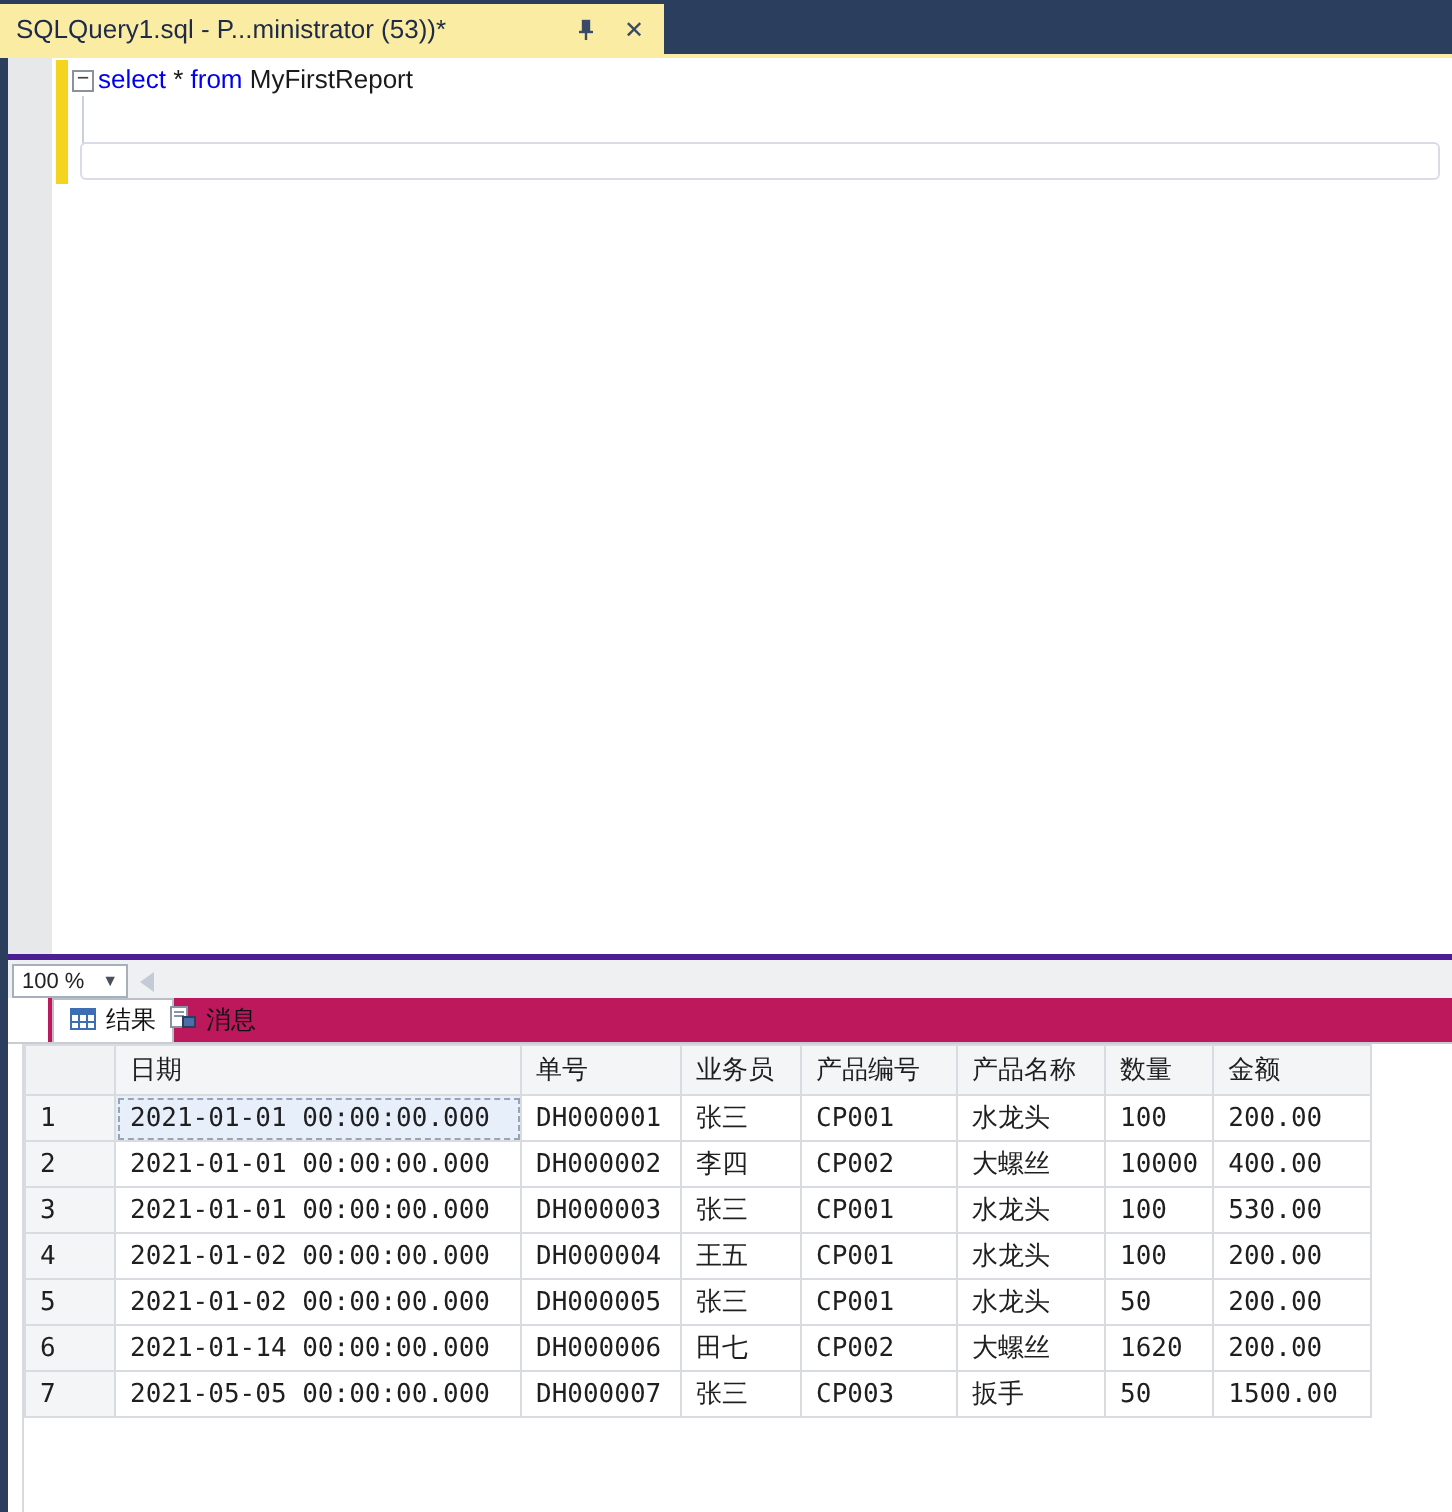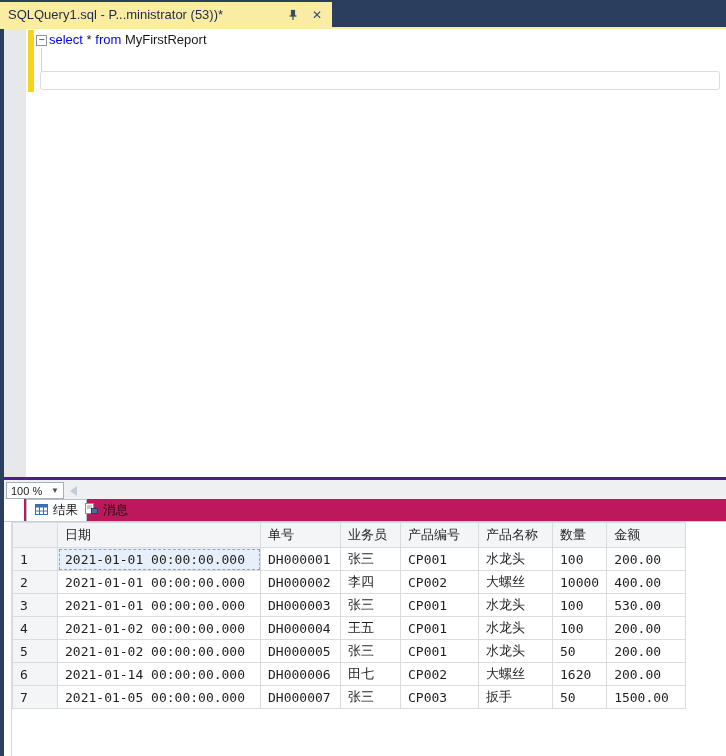--- a/index.html
+++ b/index.html
@@ -236,7 +236,7 @@
         </tr>
         <tr>
           <td class="rownum">7</td>
-          <td>2021-01-05 00:00:00.000</td>
+          <td>2021-05-05 00:00:00.000</td>
           <td>DH000007</td>
           <td>张三</td>
           <td>CP003</td>

